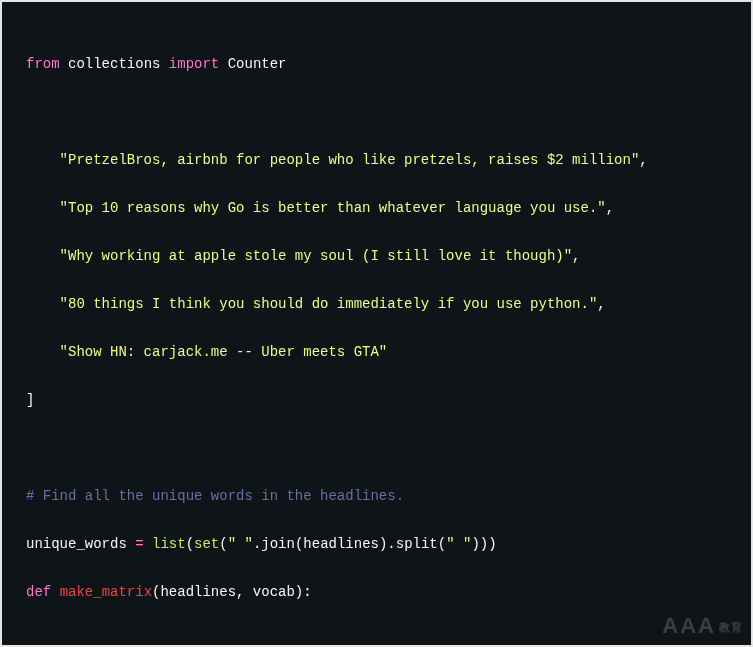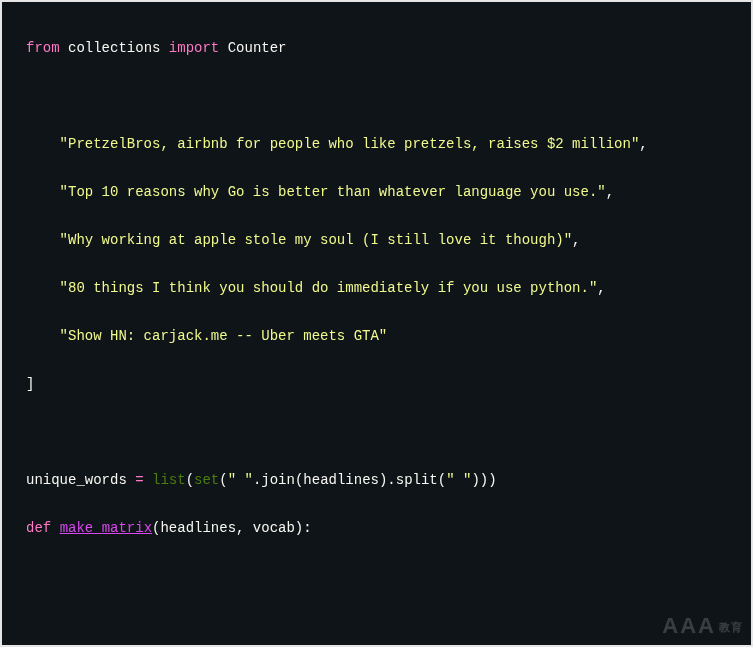--- a/index.html
+++ b/index.html
@@ -12,7 +12,7 @@
     height: 647px;
     background: #0f1419;
     box-sizing: border-box;
-    padding: 10px 24px;
+    padding: 26px 24px;
     font-family: Consolas, "Courier New", monospace;
     font-size: 14px;
     line-height: 24px;

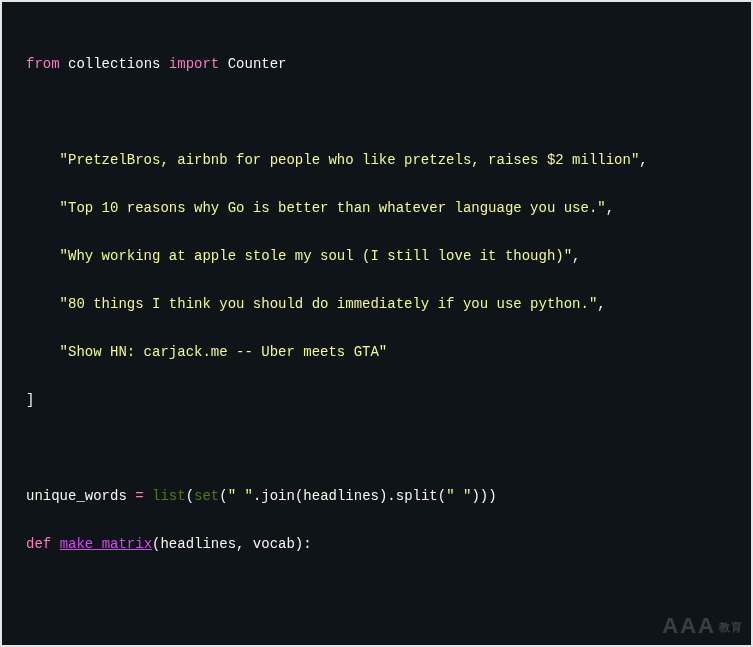--- a/index.html
+++ b/index.html
@@ -63,6 +63,7 @@
 <span class="line">    <span class="s">"Show HN: carjack.me -- Uber meets GTA"</span></span>
 <span class="line"><span class="p">]</span></span>
 <span class="line"> </span>
+<span class="line"><span class="c"># Find all the unique words in the headlines.</span></span>
 <span class="line"><span class="n">unique_words</span> <span class="op">=</span> <span class="m">list</span><span class="p">(</span><span class="m">set</span><span class="p">(</span><span class="s">" "</span><span class="p">.</span><span class="n">join</span><span class="p">(headlines).</span><span class="n">split</span><span class="p">(</span><span class="s">" "</span><span class="p">)))</span></span>
 <span class="line"><span class="k">def</span> <span class="fn">make_matrix</span><span class="p">(headlines, vocab):</span></span>
 

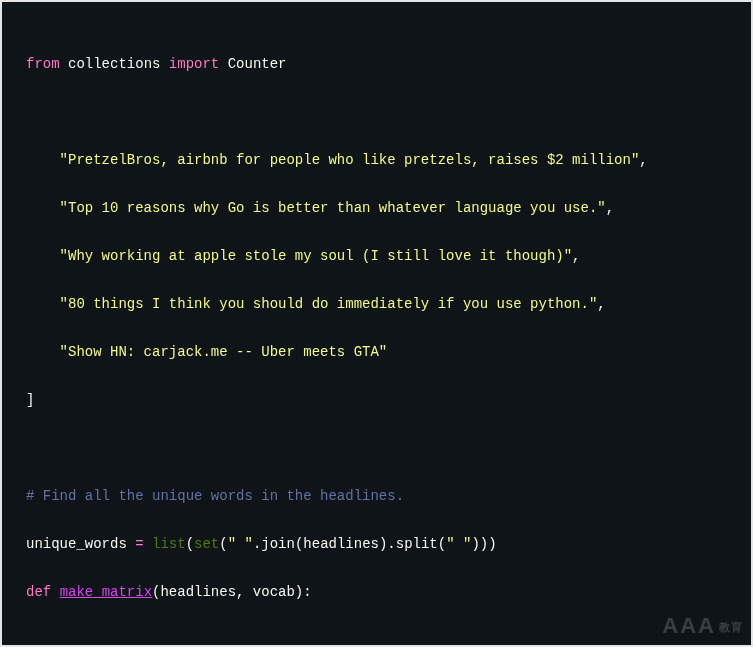--- a/index.html
+++ b/index.html
@@ -25,7 +25,7 @@
   .line { display: block; }
   .k { color: #ff79c6; }   
   .n { color: #f8f8f2; }   
-  .m { color: #4d7c0f; }   
+  .m { color: #bef264; }   
   .s { color: #f1fa8c; } 
   .p { color: #f8f8f2; }   
   .c { color: #6272a4; }   

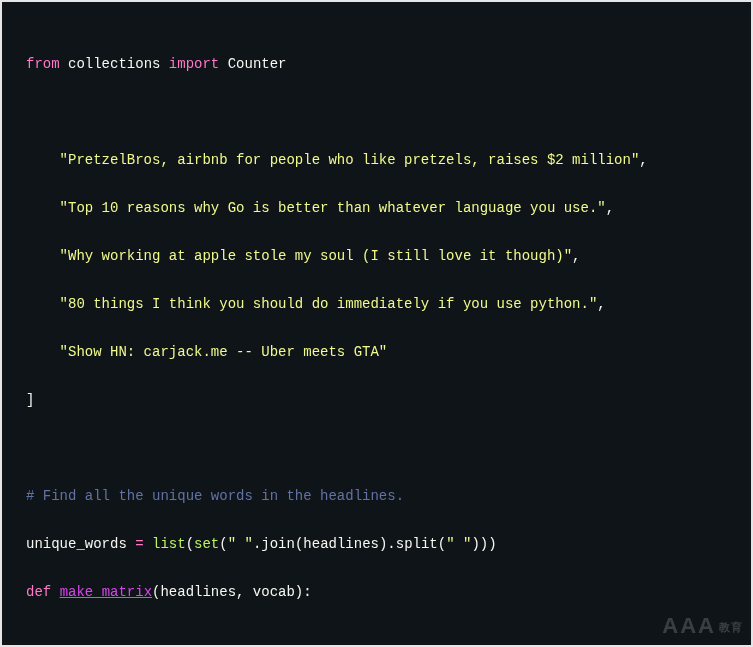--- a/index.html
+++ b/index.html
@@ -29,7 +29,7 @@
   .s { color: #f1fa8c; } 
   .p { color: #f8f8f2; }   
   .c { color: #6272a4; }   
-  .fn { color: #d946ef; text-decoration: underline; }  
+  .fn { color: #ef4444; }  
   .op { color: #ff79c6; }  
   .watermark {
     position: absolute;

